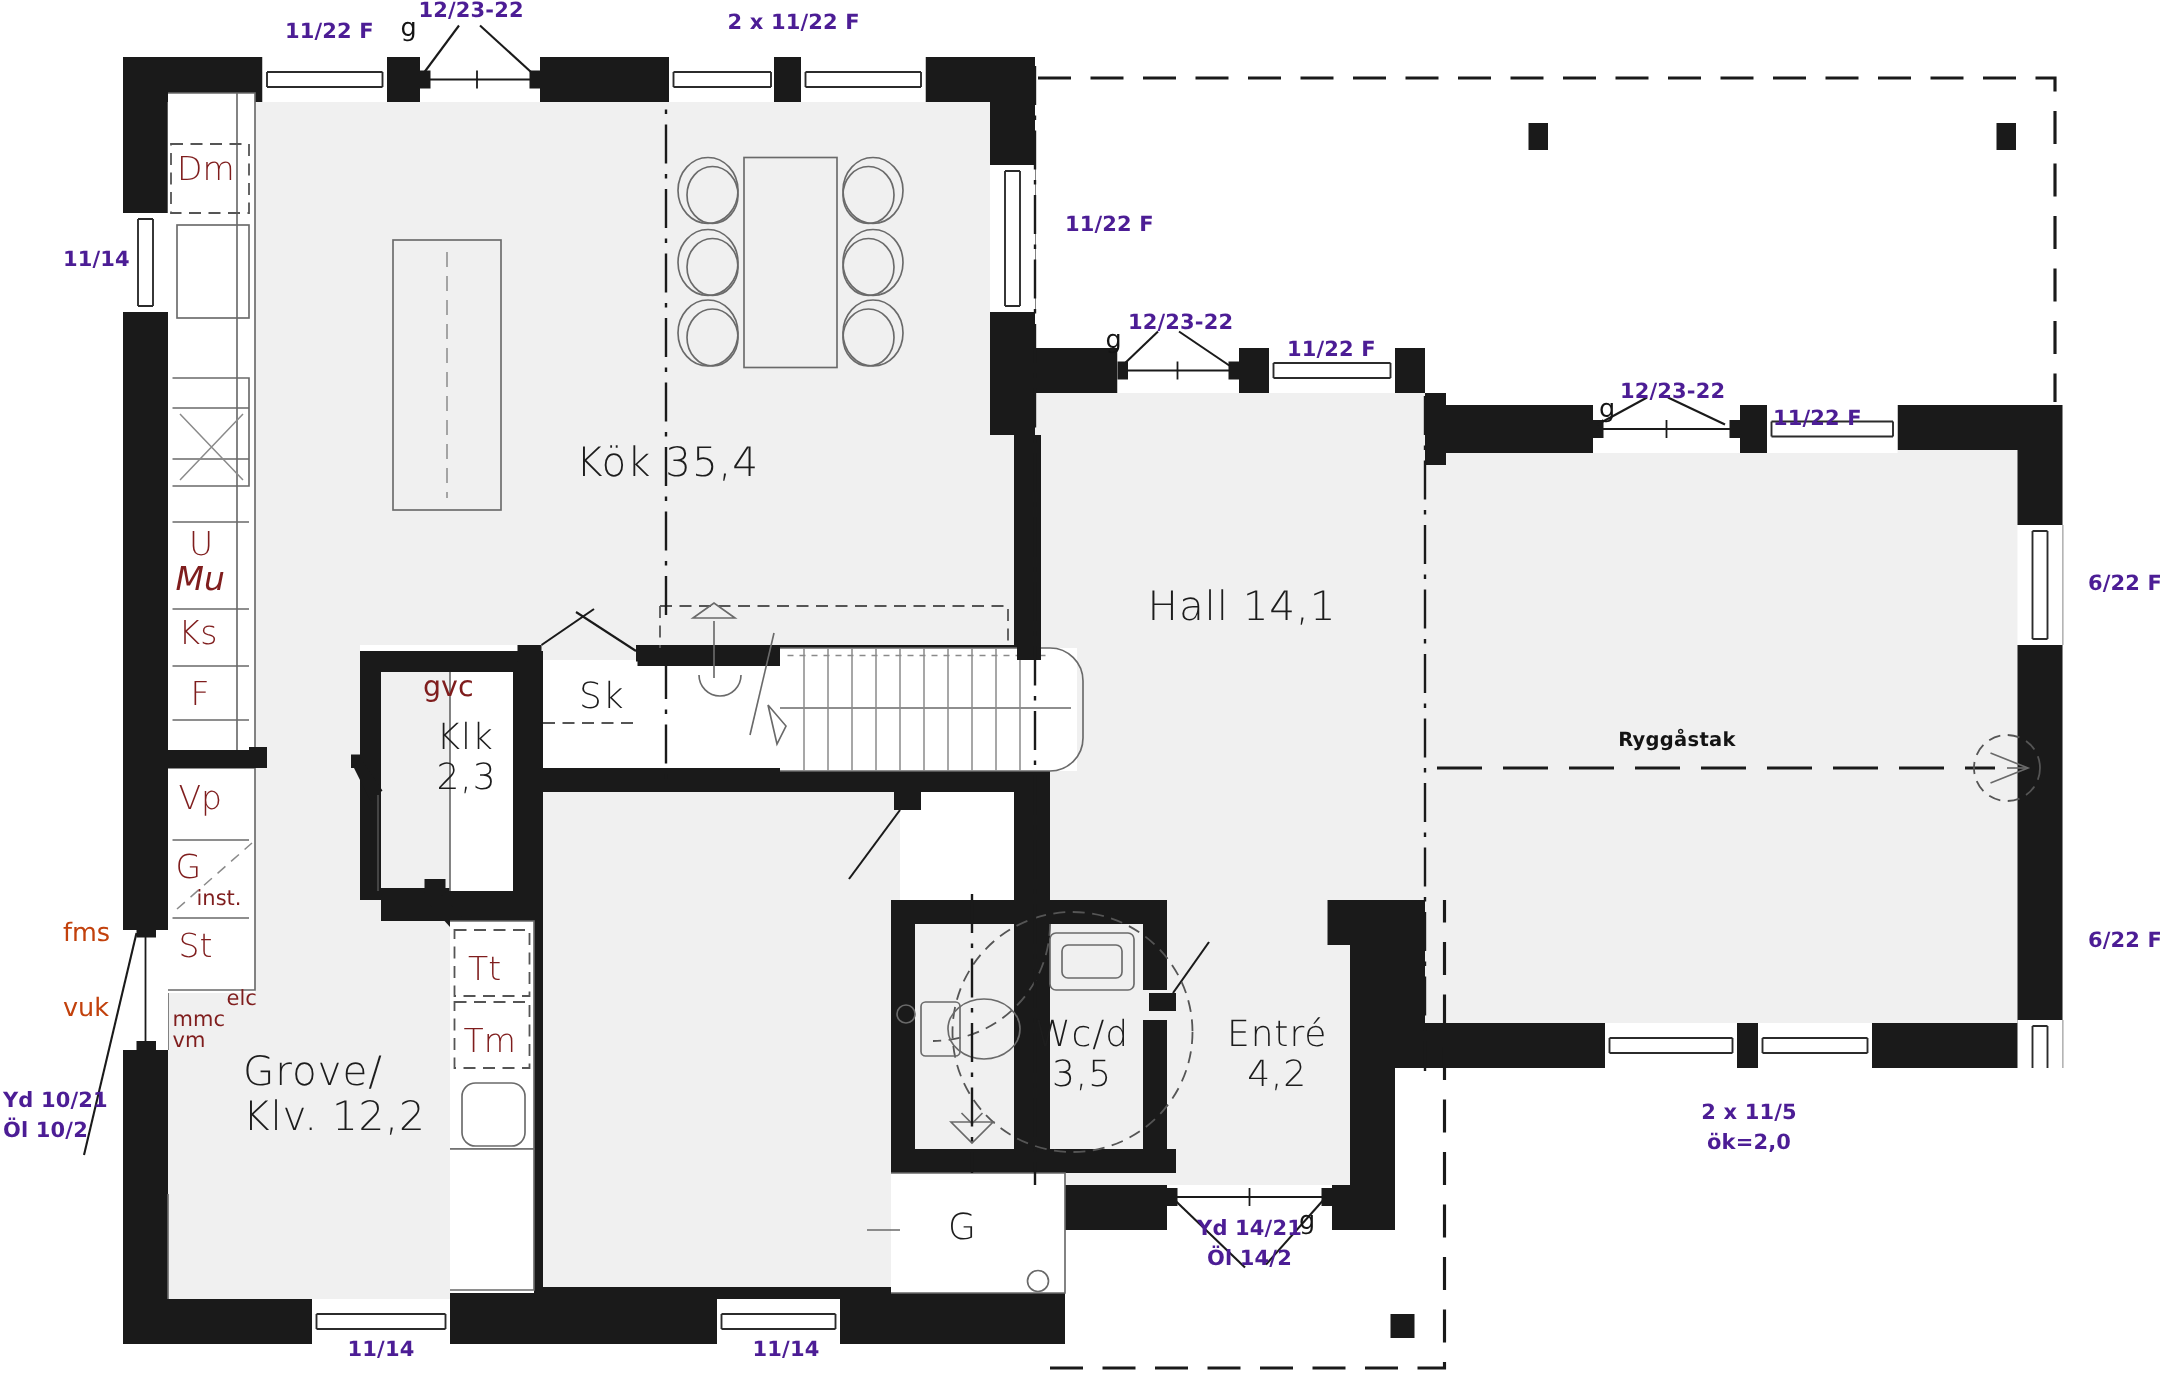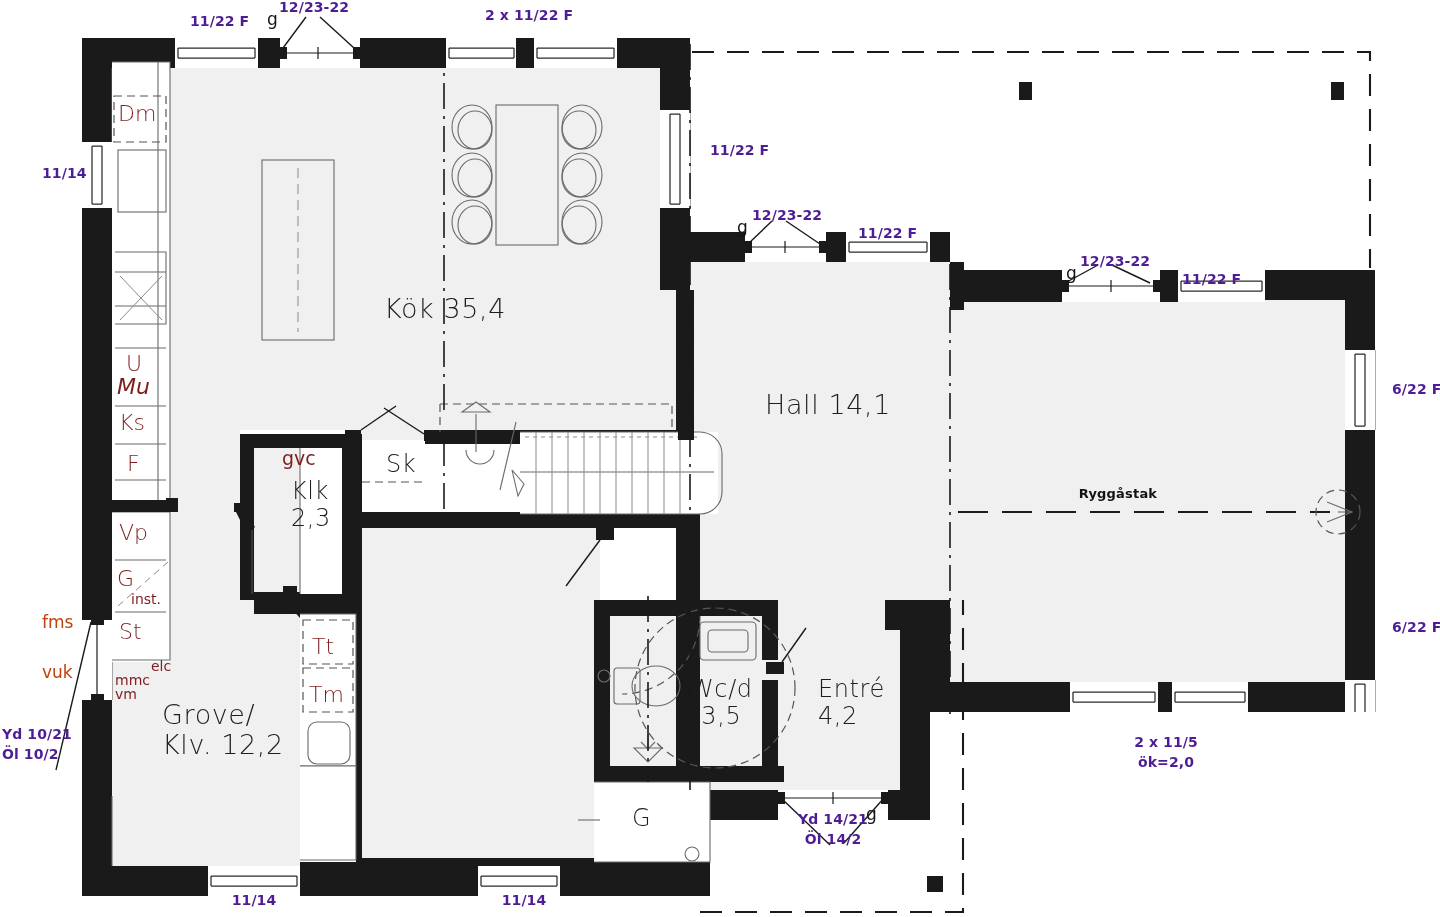--- a/index.html
+++ b/index.html
@@ -520,7 +520,7 @@
     <div class="room small">3,5</div>
   </div>
 
-  <div class="lbl two" style="left:818px; top:676px; ">
+  <div class="lbl two" style="left:818px; top:676px; text-align:center;">
     <div class="room small">Entré</div>
     <div class="room small">4,2</div>
   </div>

